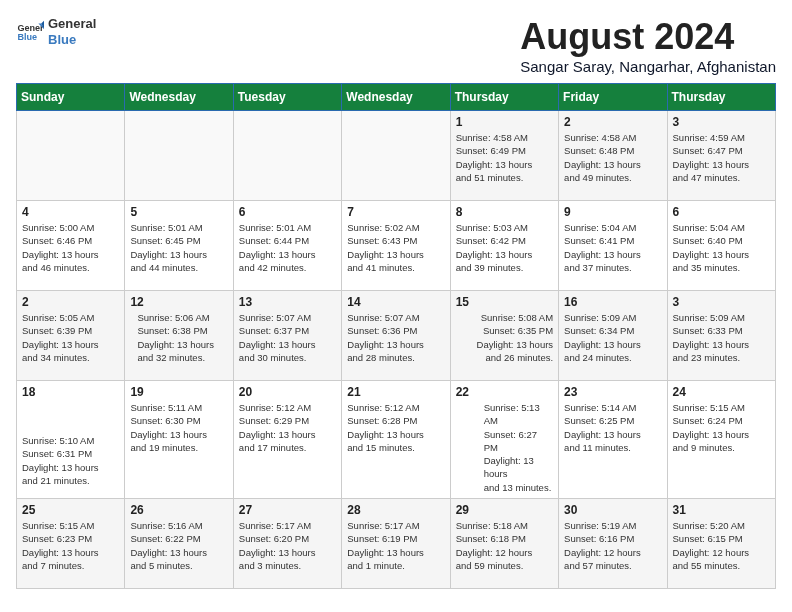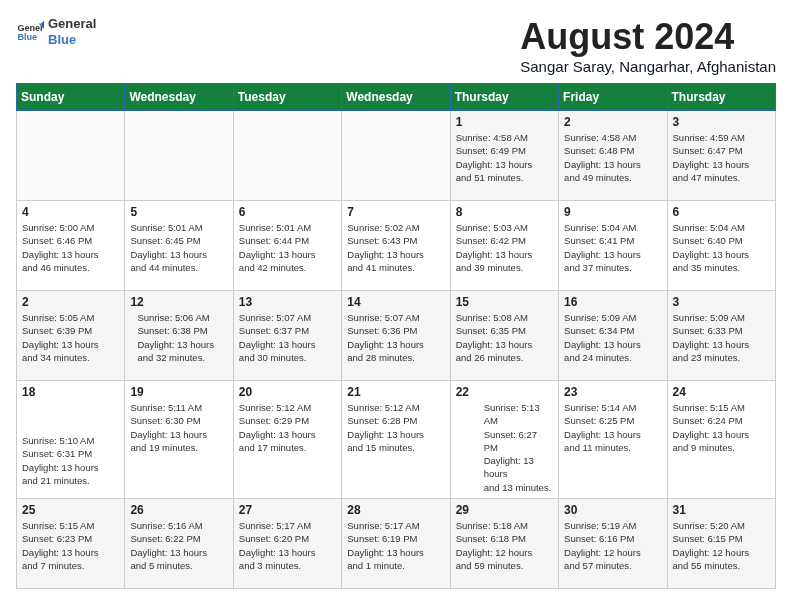--- a/index.html
+++ b/index.html
@@ -226,7 +226,7 @@
         </td>
         <td>
           <span class="day-number">15</span>
-          <div class="day-info" style="white-space: pre-line;">Sunrise: 5:08 AM
+          <div class="day-info" style="white-space: pre-line; text-align: right;">Sunrise: 5:08 AM
 Sunset: 6:35 PM
 Daylight: 13 hours
 and 26 minutes.</div>

